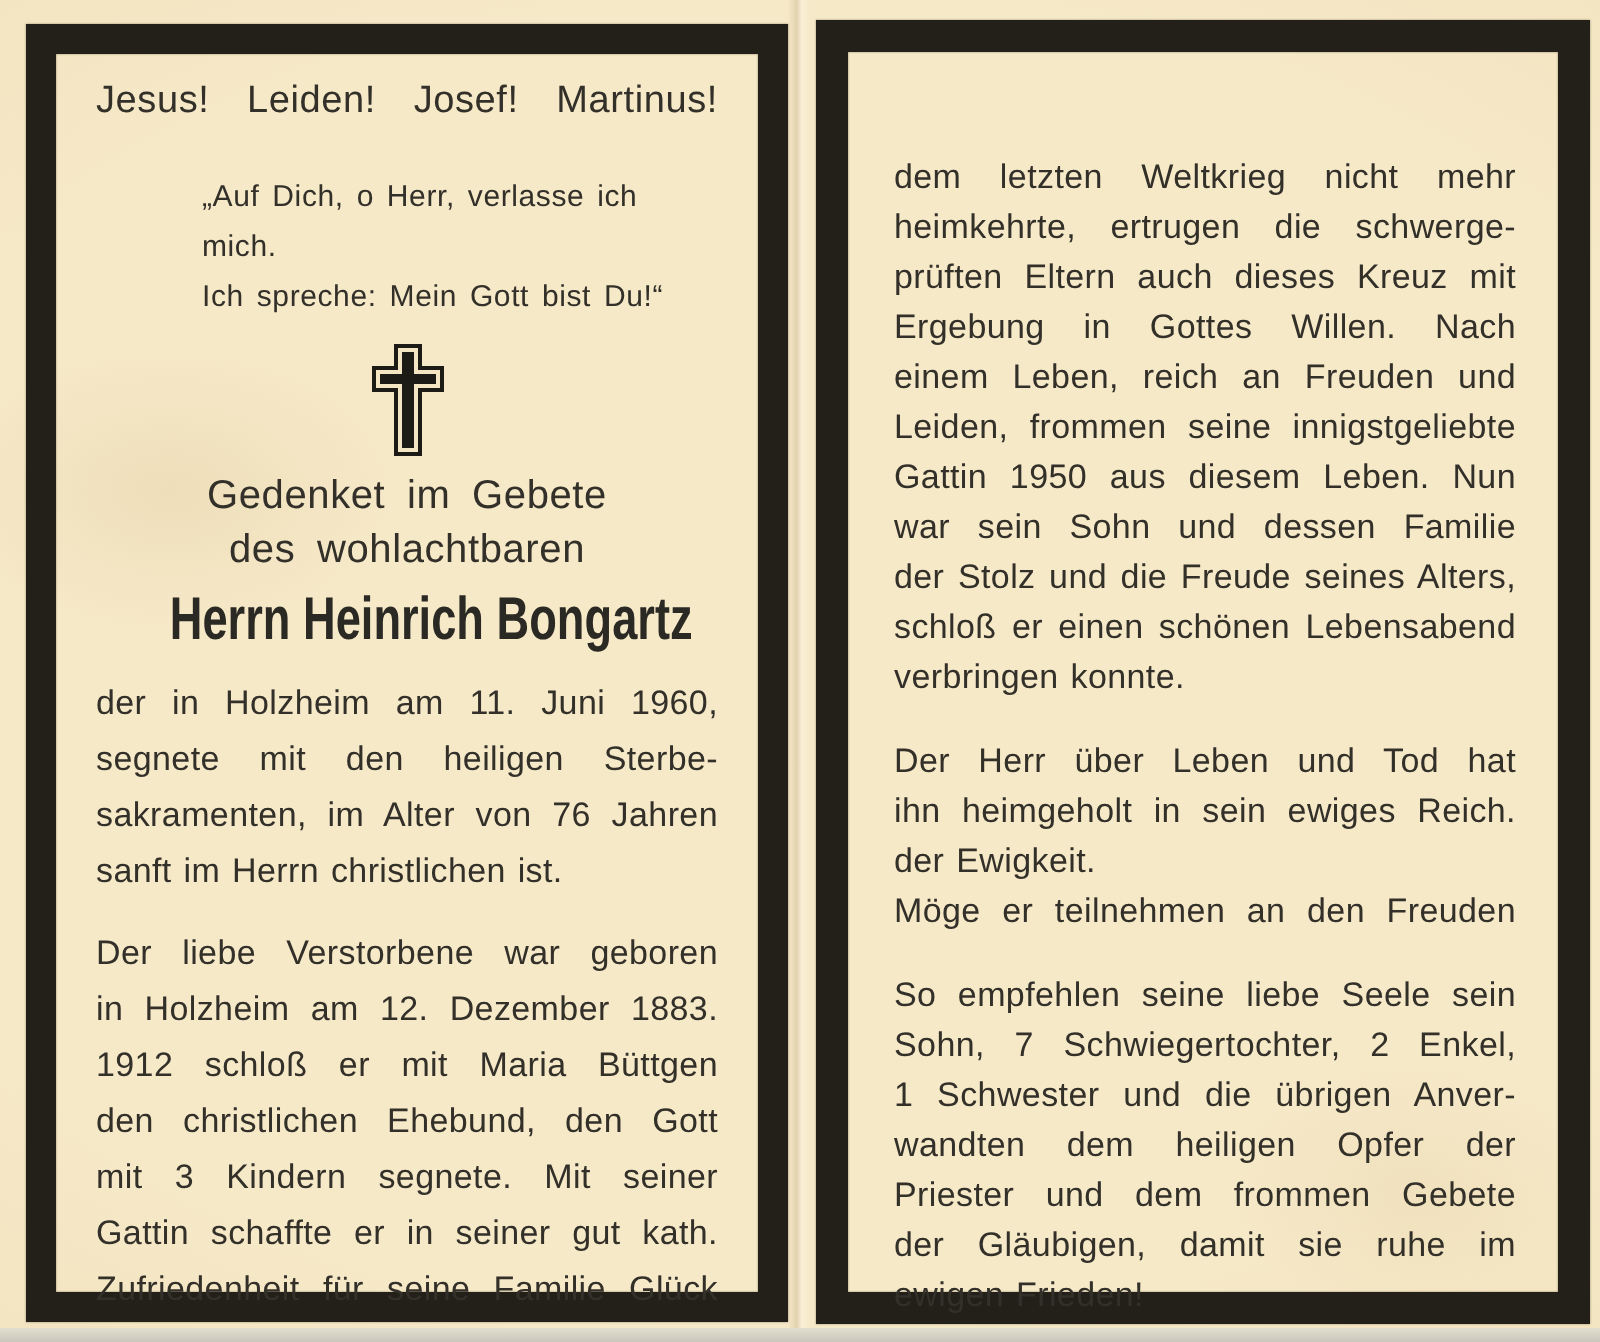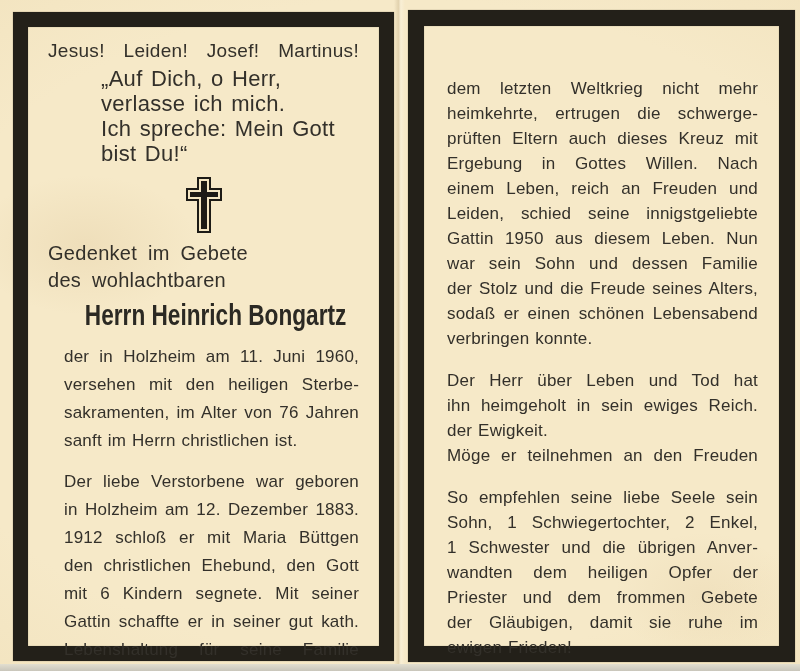--- a/index.html
+++ b/index.html
@@ -47,8 +47,8 @@
     letter-spacing: .3px;
   }
   .quote {
-    margin: 1px 0 0 53px;
-    font-size: 22px; line-height: 25px;
+    margin: 21px 0 0 53px;
+    font-size: 15px; line-height: 25px;
     letter-spacing: .3px; word-spacing: 2px;
   }
   .cross-wrap {

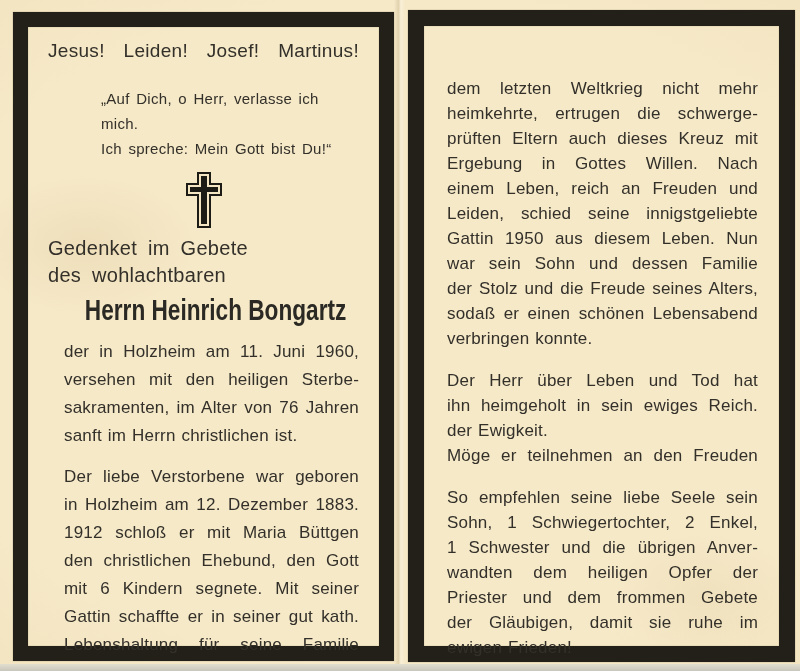--- a/index.html
+++ b/index.html
@@ -162,7 +162,7 @@
           <div class="bl">prüften Eltern auch dieses Kreuz mit</div>
           <div class="bl">Ergebung in Gottes Willen. Nach</div>
           <div class="bl">einem Leben, reich an Freuden und</div>
-          <div class="bl">Leiden, schied seine innigstgeliebte</div>
+          <div class="bl">Leiden, frommen seine innigstgeliebte</div>
           <div class="bl">Gattin 1950 aus diesem Leben. Nun</div>
           <div class="bl">war sein Sohn und dessen Familie</div>
           <div class="bl">der Stolz und die Freude seines Alters,</div>

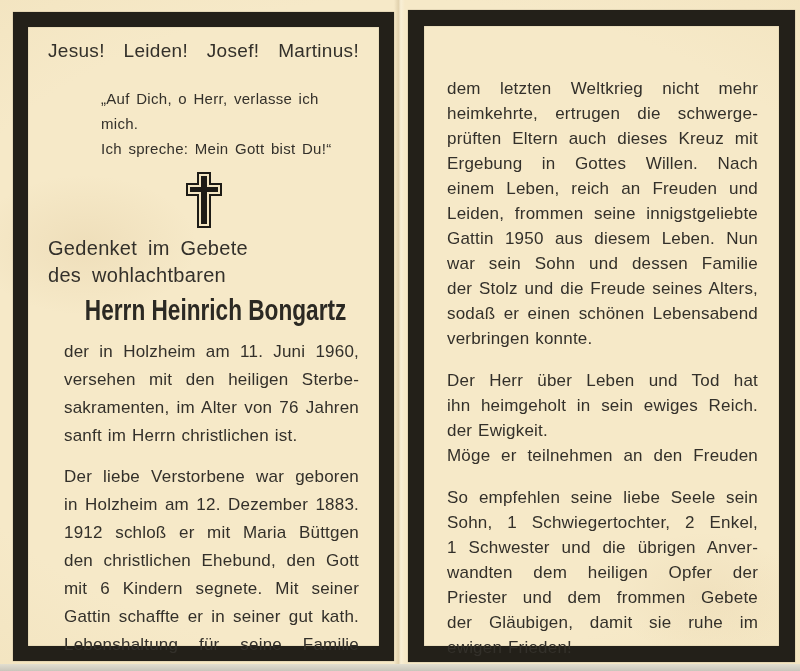--- a/index.html
+++ b/index.html
@@ -56,6 +56,7 @@
     width: 36px; height: 58px;
   }
   .intro {
+    text-align: center;
     font-size: 20px; line-height: 27px;
     word-spacing: 5px; letter-spacing: .3px;
   }

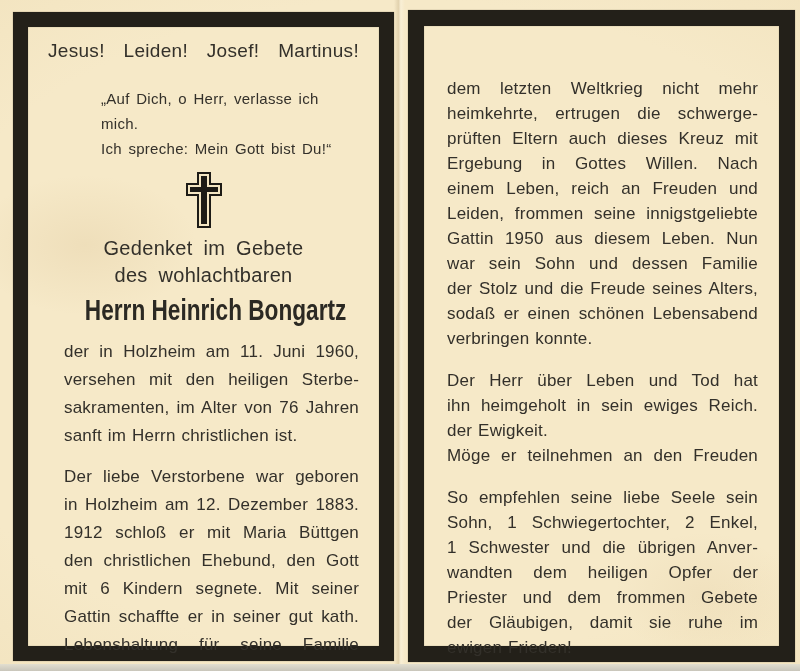--- a/index.html
+++ b/index.html
@@ -167,7 +167,7 @@
           <div class="bl">Gattin 1950 aus diesem Leben. Nun</div>
           <div class="bl">war sein Sohn und dessen Familie</div>
           <div class="bl">der Stolz und die Freude seines Alters,</div>
-          <div class="bl">sodaß er einen schönen Lebensabend</div>
+          <div class="bl">schloß er einen schönen Lebensabend</div>
           <div class="bl end">verbringen konnte.</div>
         </div>
 

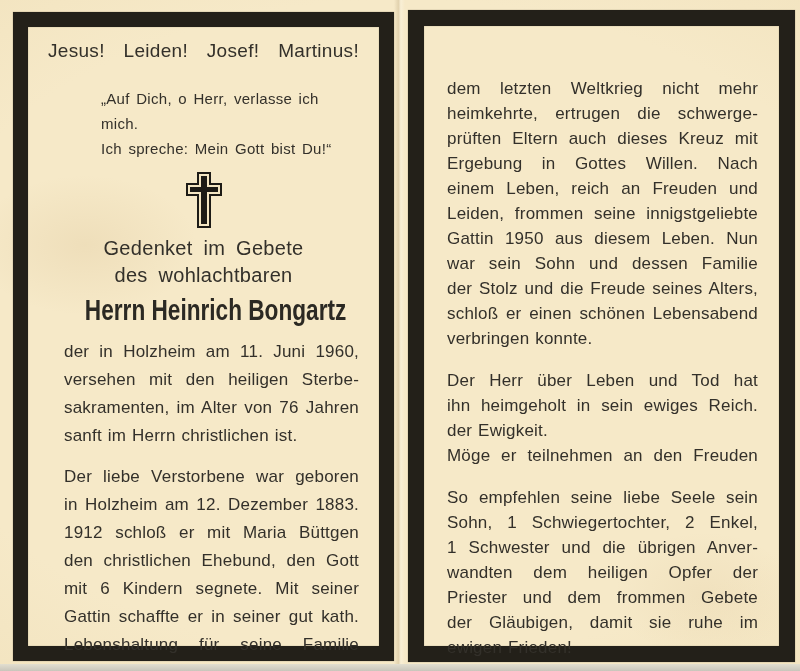--- a/index.html
+++ b/index.html
@@ -81,7 +81,7 @@
     text-align: justify; text-align-last: justify;
     letter-spacing: .2px; word-spacing: 1px;
   }
-  .pg-left  .bl { line-height: 28px; margin-left: 16px; }
+  .pg-left  .bl { line-height: 28px; }
   .pg-right .bl { line-height: 25px; }
   .bl.end { text-align-last: left; }
 

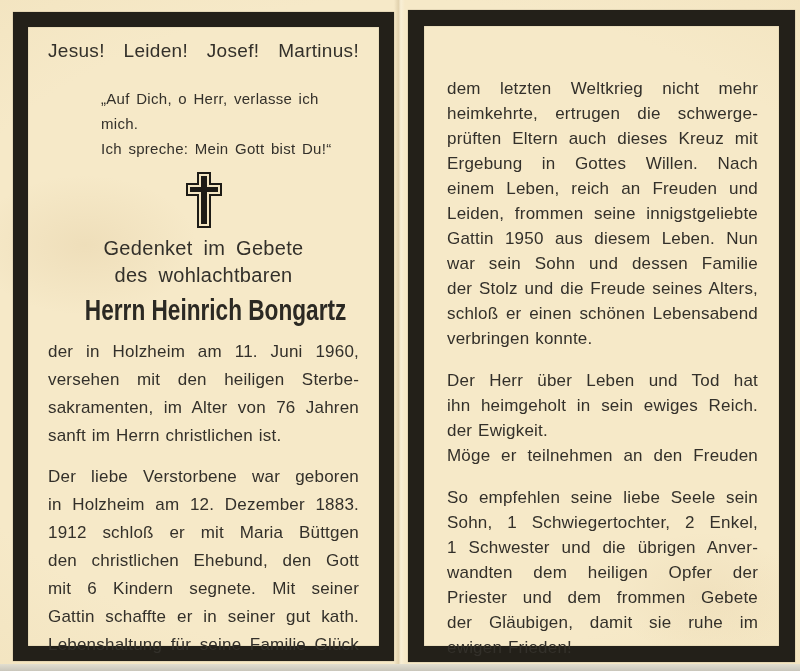--- a/index.html
+++ b/index.html
@@ -135,7 +135,7 @@
 
         <div class="para para1">
           <div class="bl">der in Holzheim am 11. Juni 1960,</div>
-          <div class="bl">versehen mit den heiligen Sterbe-</div>
+          <div class="bl">segnete mit den heiligen Sterbe-</div>
           <div class="bl">sakramenten, im Alter von 76 Jahren</div>
           <div class="bl end">sanft im Herrn christlichen ist.</div>
         </div>

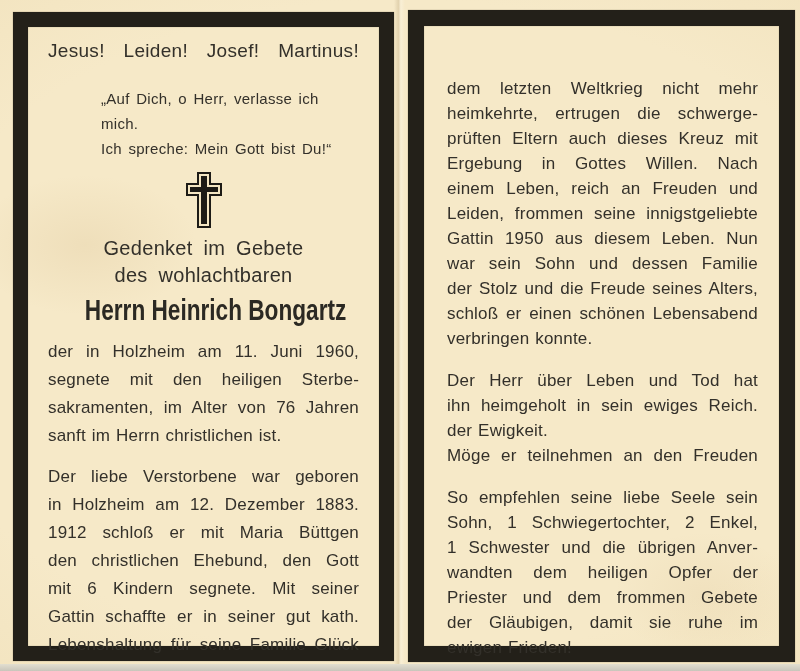--- a/index.html
+++ b/index.html
@@ -180,7 +180,7 @@
 
         <div class="para">
           <div class="bl">So empfehlen seine liebe Seele sein</div>
-          <div class="bl">Sohn, 1 Schwiegertochter, 2 Enkel,</div>
+          <div class="bl">Sohn, 7 Schwiegertochter, 2 Enkel,</div>
           <div class="bl">1 Schwester und die übrigen Anver-</div>
           <div class="bl">wandten dem heiligen Opfer der</div>
           <div class="bl">Priester und dem frommen Gebete</div>

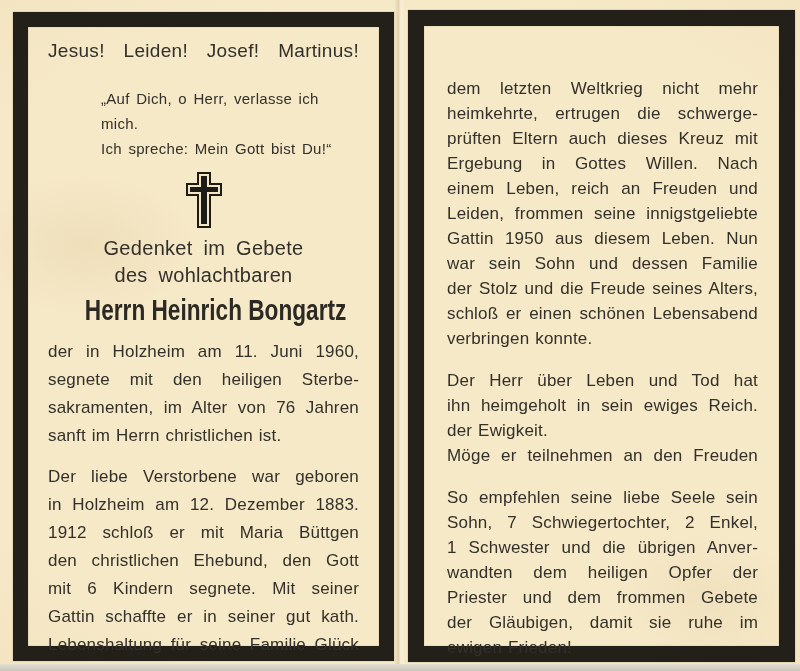--- a/index.html
+++ b/index.html
@@ -145,7 +145,7 @@
           <div class="bl">in Holzheim am 12. Dezember 1883.</div>
           <div class="bl">1912 schloß er mit Maria Büttgen</div>
           <div class="bl">den christlichen Ehebund, den Gott</div>
-          <div class="bl">mit 6 Kindern segnete. Mit seiner</div>
+          <div class="bl">mit 3 Kindern segnete. Mit seiner</div>
           <div class="bl">Gattin schaffte er in seiner gut kath.</div>
           <div class="bl">Lebenshaltung für seine Familie Glück</div>
           <div class="bl">und Zufriedenheit. Als ein Sohn aus</div>

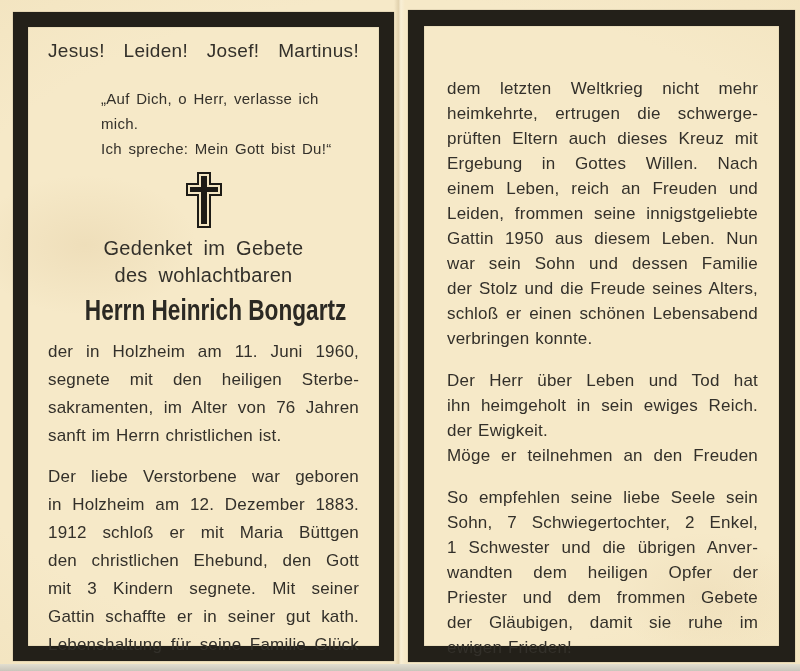--- a/index.html
+++ b/index.html
@@ -147,7 +147,7 @@
           <div class="bl">den christlichen Ehebund, den Gott</div>
           <div class="bl">mit 3 Kindern segnete. Mit seiner</div>
           <div class="bl">Gattin schaffte er in seiner gut kath.</div>
-          <div class="bl">Lebenshaltung für seine Familie Glück</div>
+          <div class="bl">Zufriedenheit für seine Familie Glück</div>
           <div class="bl">und Zufriedenheit. Als ein Sohn aus</div>
         </div>
 

